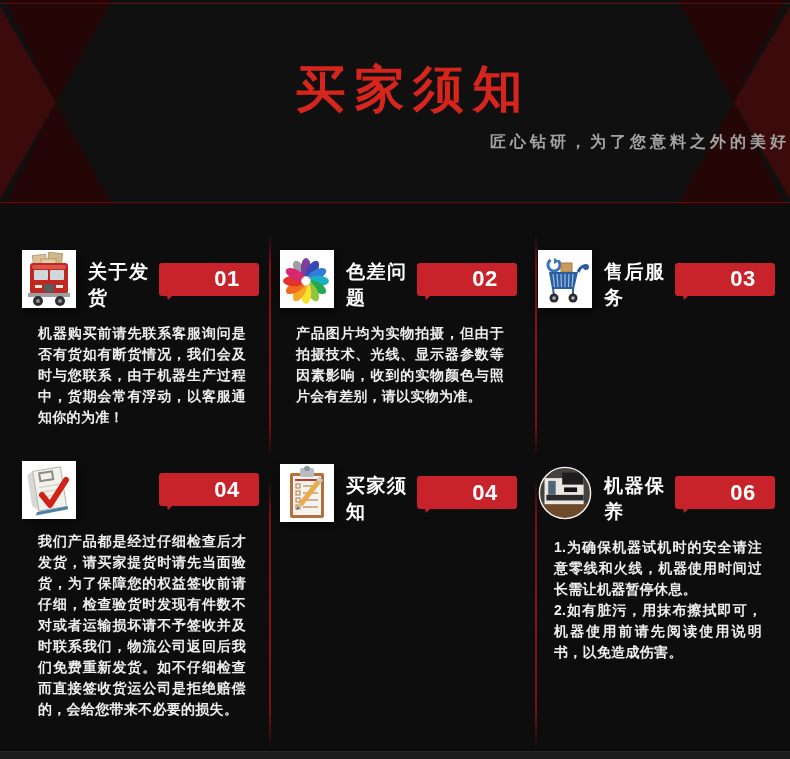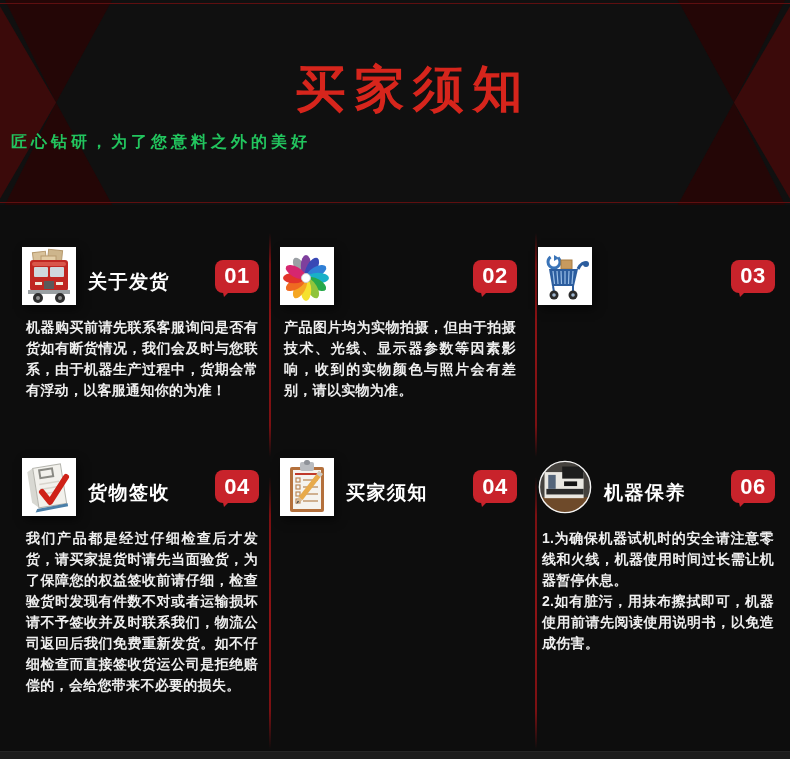--- a/index.html
+++ b/index.html
@@ -20,8 +20,8 @@
   .decor .tri-bottom{clip-path:polygon(4% 100%,92% 100%,46% 50%);background:#240606;}
   .main-title{position:relative;z-index:2;margin:62px 0 0;text-align:center;
               font-size:50px;line-height:1.1;font-weight:800;color:#d6251c;letter-spacing:9px;text-indent:9px;padding-left:28px;}
-  .subtitle{position:relative;z-index:2;margin:15px 7px 0;text-align:left;
-            font-size:16px;color:#22c55e;letter-spacing:4px;text-indent:4px;font-weight:600;}
+  .subtitle{position:relative;z-index:2;margin:15px 0 0;text-align:right;
+            font-size:16px;color:#a3a3a3;letter-spacing:4px;text-indent:4px;font-weight:600;}
 
   
   .content{position:relative;box-sizing:border-box;min-height:547px;

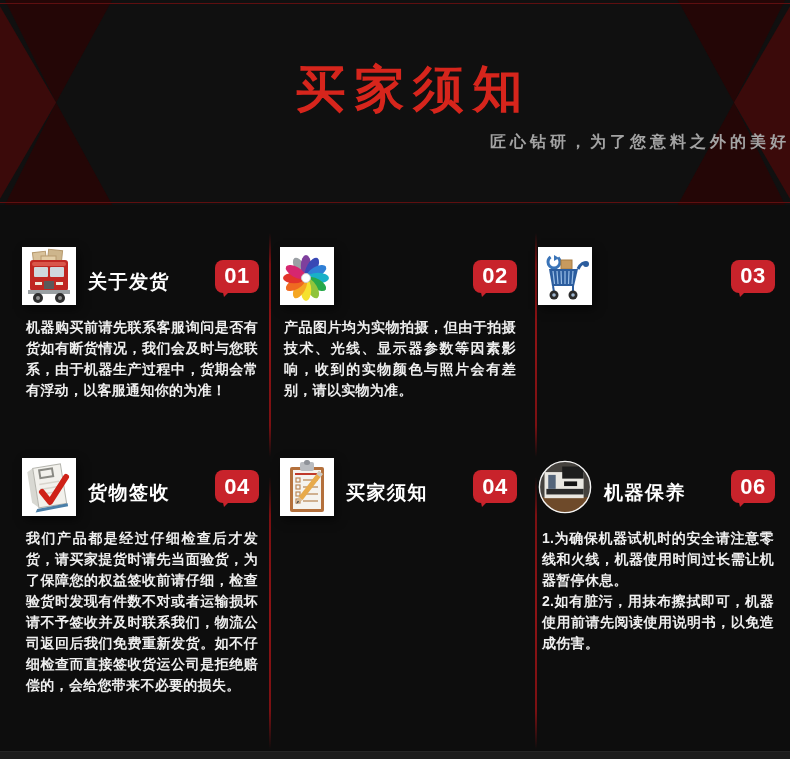--- a/index.html
+++ b/index.html
@@ -43,8 +43,8 @@
   .icon-box svg{width:100%;height:100%;display:block;}
   .card-title{flex:1;margin:12px 0 0 12px;font-size:19px;font-weight:800;color:#ffffff;letter-spacing:1.5px;}
   .badge{position:relative;flex:none;margin-left:auto;margin-right:3px;align-self:center;
-         width:44px;height:33px;background:#c8232b;border-radius:8px;
-         display:flex;align-items:center;justify-content:center;}
+         width:64px;height:33px;background:#c8232b;border-radius:3px;
+         display:flex;align-items:center;justify-content:center;padding-left:36px;}
   .badge::after{content:"";position:absolute;left:7px;bottom:-9px;width:0;height:0;
                 border:5px solid transparent;border-left-width:2px;border-right-width:9px;
                 border-top:9px solid #c8232b;}

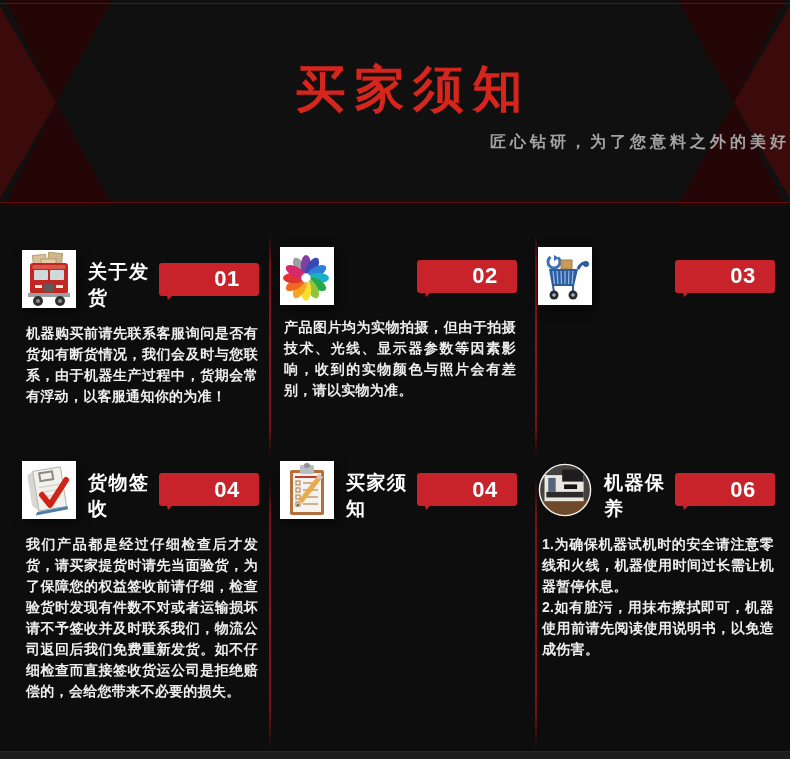--- a/index.html
+++ b/index.html
@@ -133,6 +133,7 @@
             </g>
           </svg>
         </div>
+        <h3 class="card-title">色差问题</h3>
         <div class="badge">
           <span>02</span>
         </div>

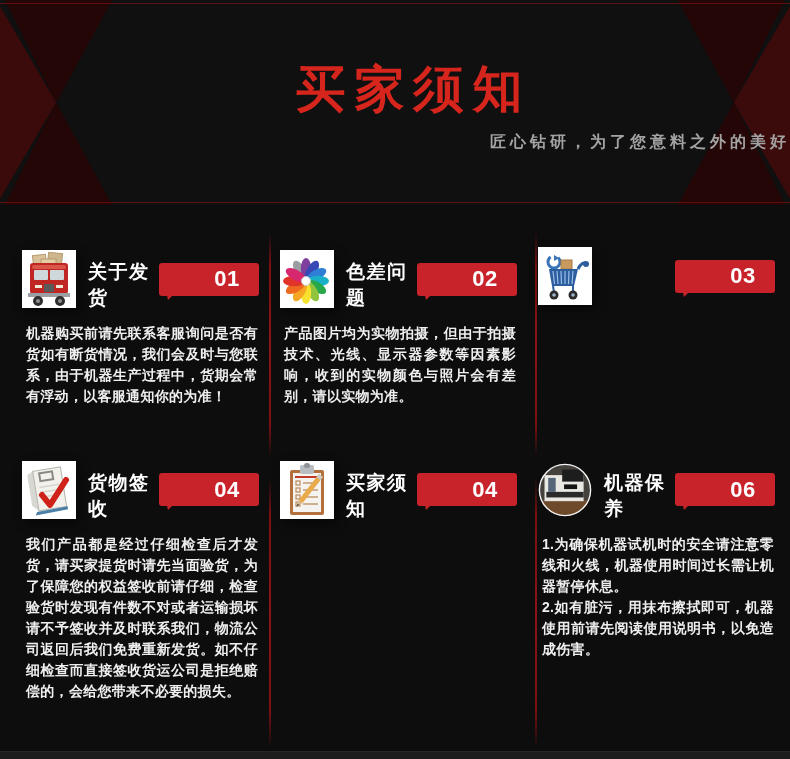--- a/index.html
+++ b/index.html
@@ -166,6 +166,7 @@
               <circle cx="34" cy="48" r="1.8" fill="#9fb6cf"></circle>
           </svg>
         </div>
+        <h3 class="card-title">售后服务</h3>
         <div class="badge">
           <span>03</span>
         </div>

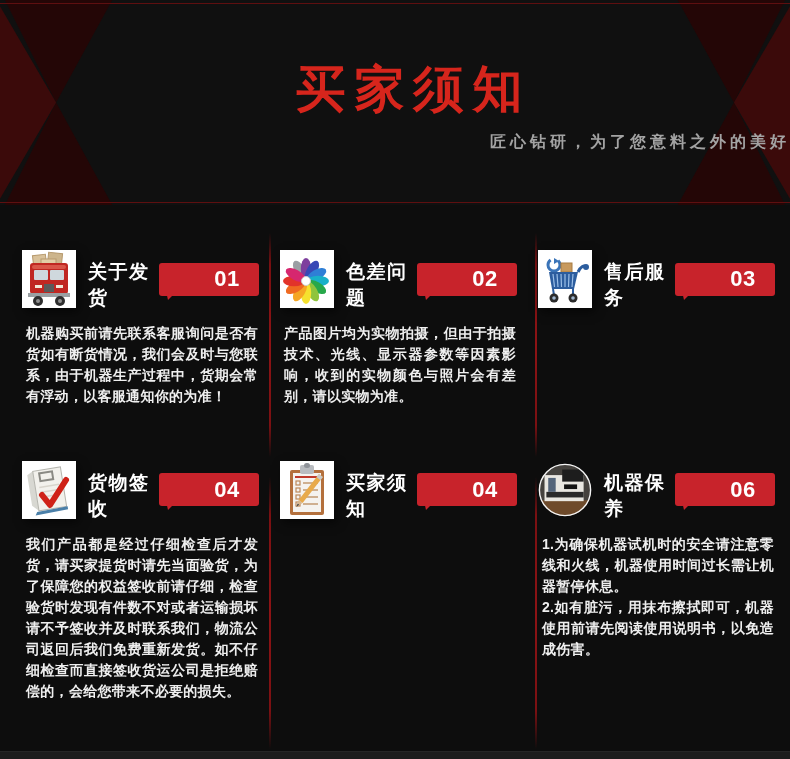--- a/index.html
+++ b/index.html
@@ -49,7 +49,7 @@
                 border:5px solid transparent;border-left-width:2px;border-right-width:9px;
                 border-top:9px solid #c8232b;}
   .badge span{color:#fff;font-size:22px;font-weight:800;letter-spacing:.5px;}
-  .card-body{margin:12px 4px 0;color:#efefef;font-size:14px;font-weight:700;
+  .card-body{margin:12px 16px 0;color:#efefef;font-size:14px;font-weight:700;
              line-height:21px;text-align:justify;white-space:pre-line;letter-spacing:.3px;}
 
   .bottom-strip{position:absolute;left:0;right:0;bottom:0;height:7px;background:#1d1d1d;border-top:1px solid #262626;}

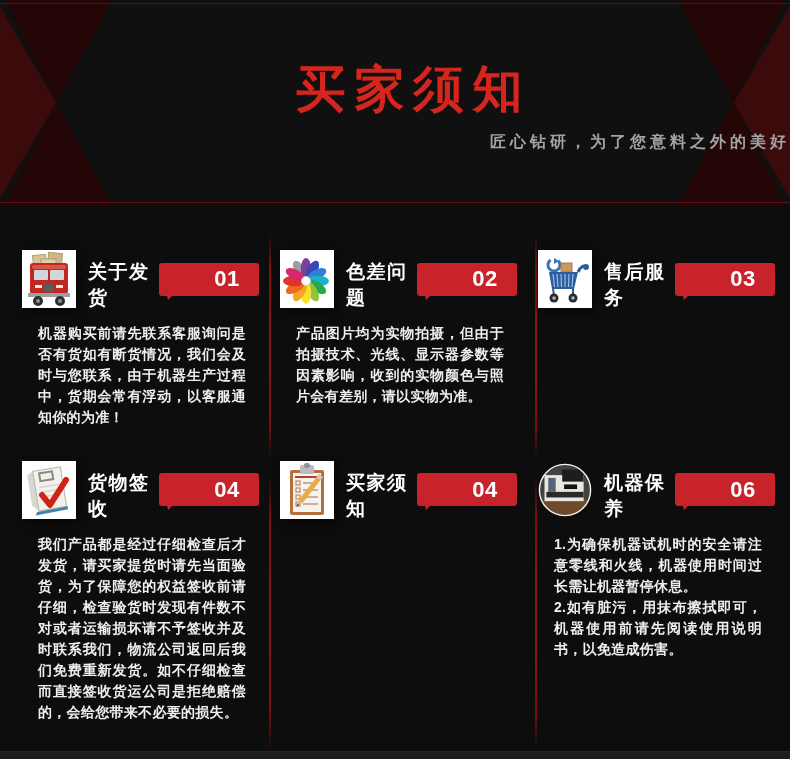--- a/index.html
+++ b/index.html
@@ -189,7 +189,6 @@
             <path d="M19 34 L27 44 L43 19" fill="none" stroke="#cf2218" stroke-width="6" stroke-linecap="round" stroke-linejoin="round"></path>
           </svg>
         </div>
-        <h3 class="card-title">货物签收</h3>
         <div class="badge">
           <span>04</span>
         </div>

